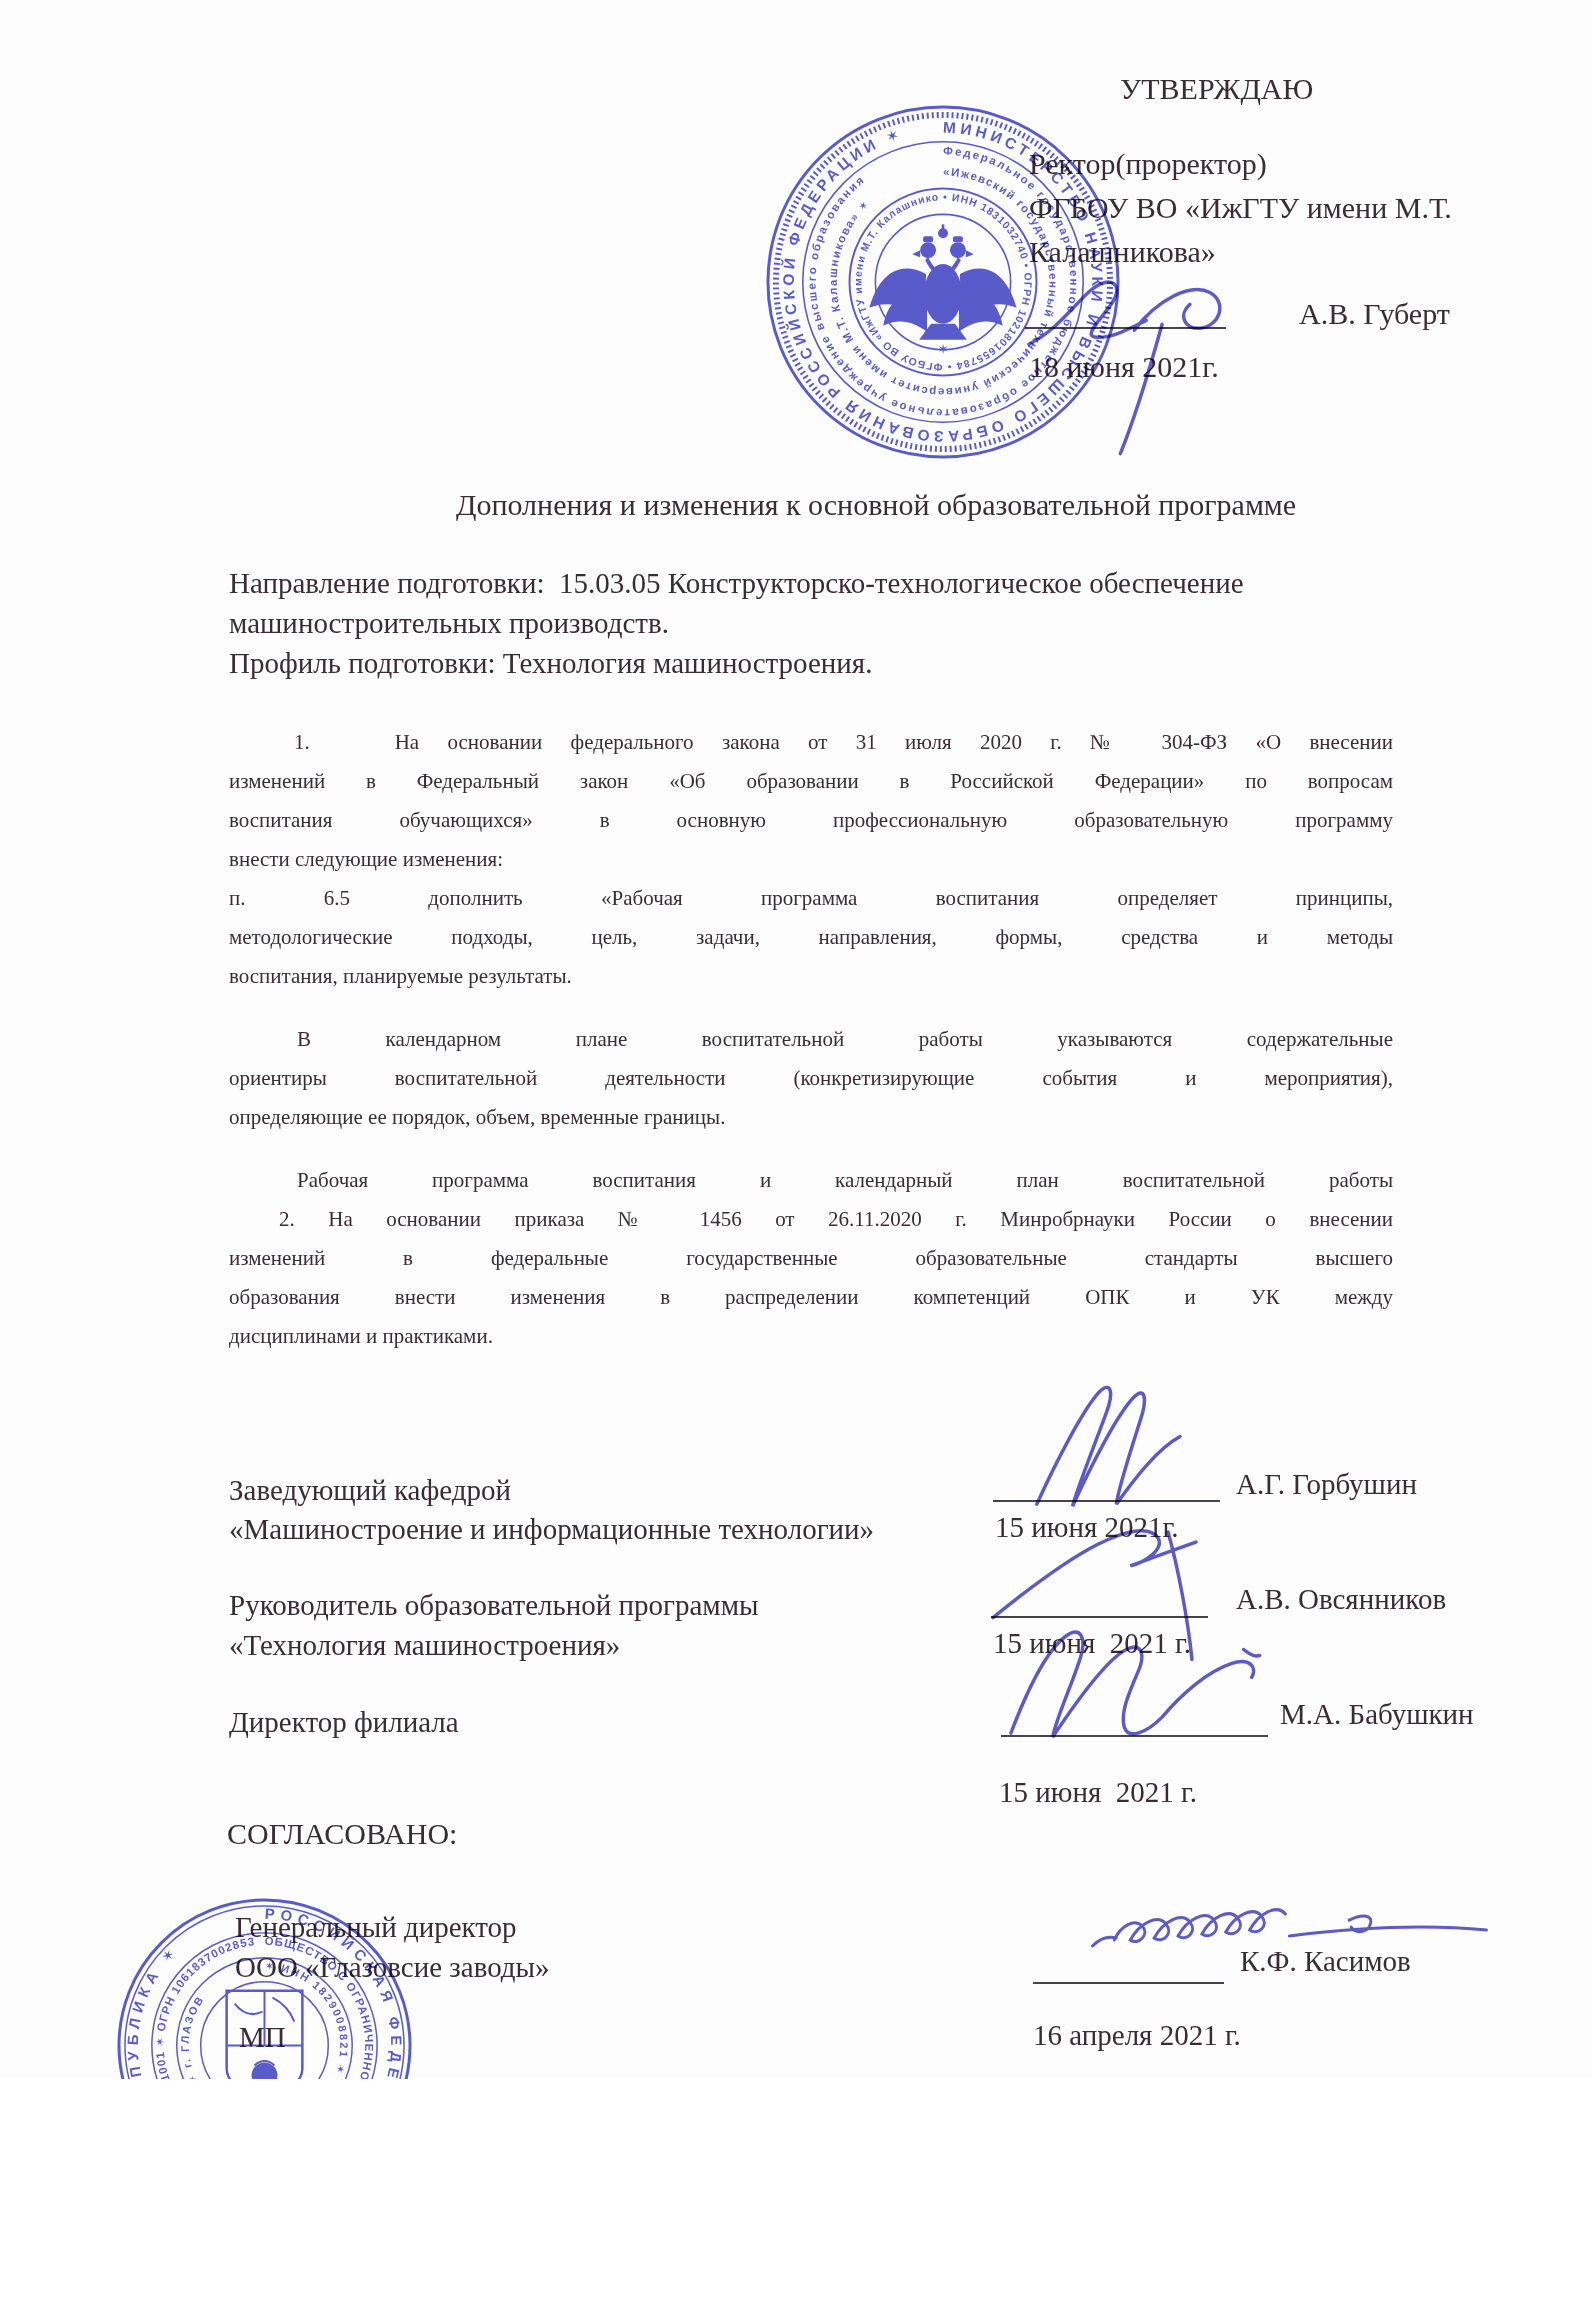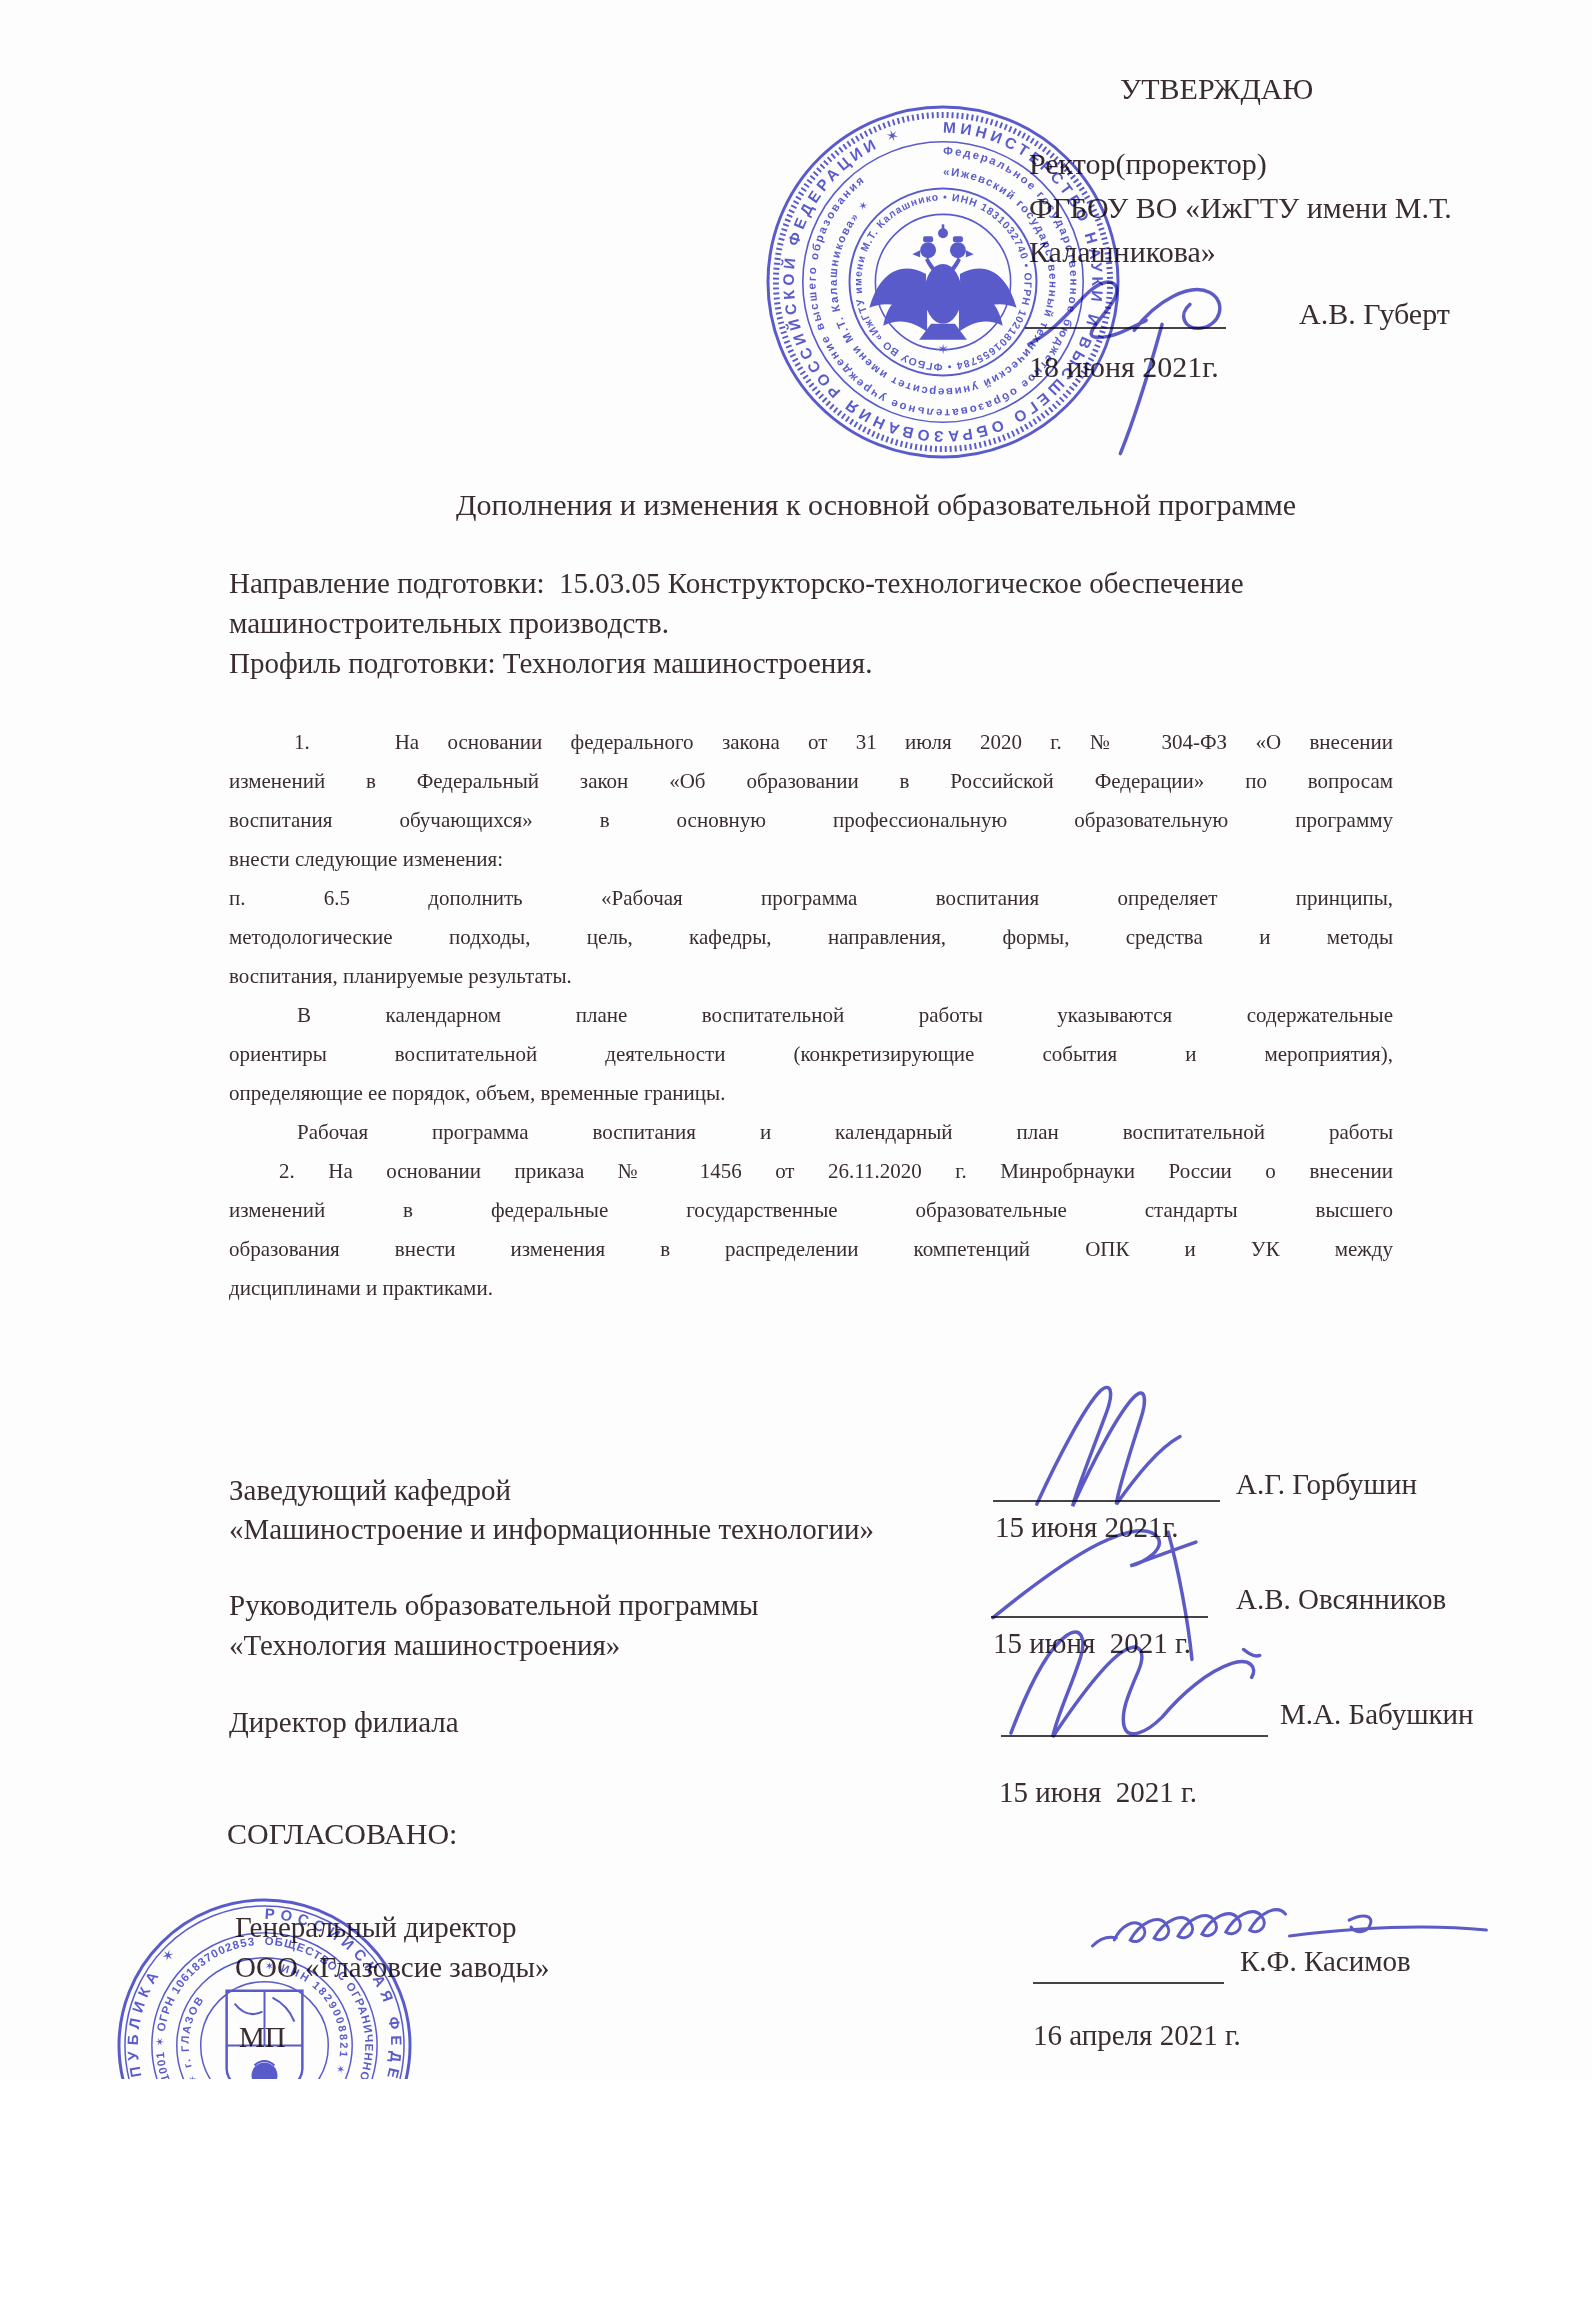--- a/index.html
+++ b/index.html
@@ -52,7 +52,7 @@
     <div class="line j">воспитания обучающихся» в основную профессиональную образовательную программу</div>
     <div class="line l">внести следующие изменения:</div>
     <div class="line j">п. 6.5 дополнить «Рабочая программа воспитания определяет принципы,</div>
-    <div class="line j">методологические подходы, цель, кафедры, направления, формы, средства и методы</div>
+    <div class="line j">методологические подходы, цель, задачи, направления, формы, средства и методы</div>
     <div class="line l">воспитания, планируемые результаты.</div>
     <div class="line j i68">В календарном плане воспитательной работы указываются содержательные</div>
     <div class="line j">ориентиры воспитательной деятельности (конкретизирующие события и мероприятия),</div>

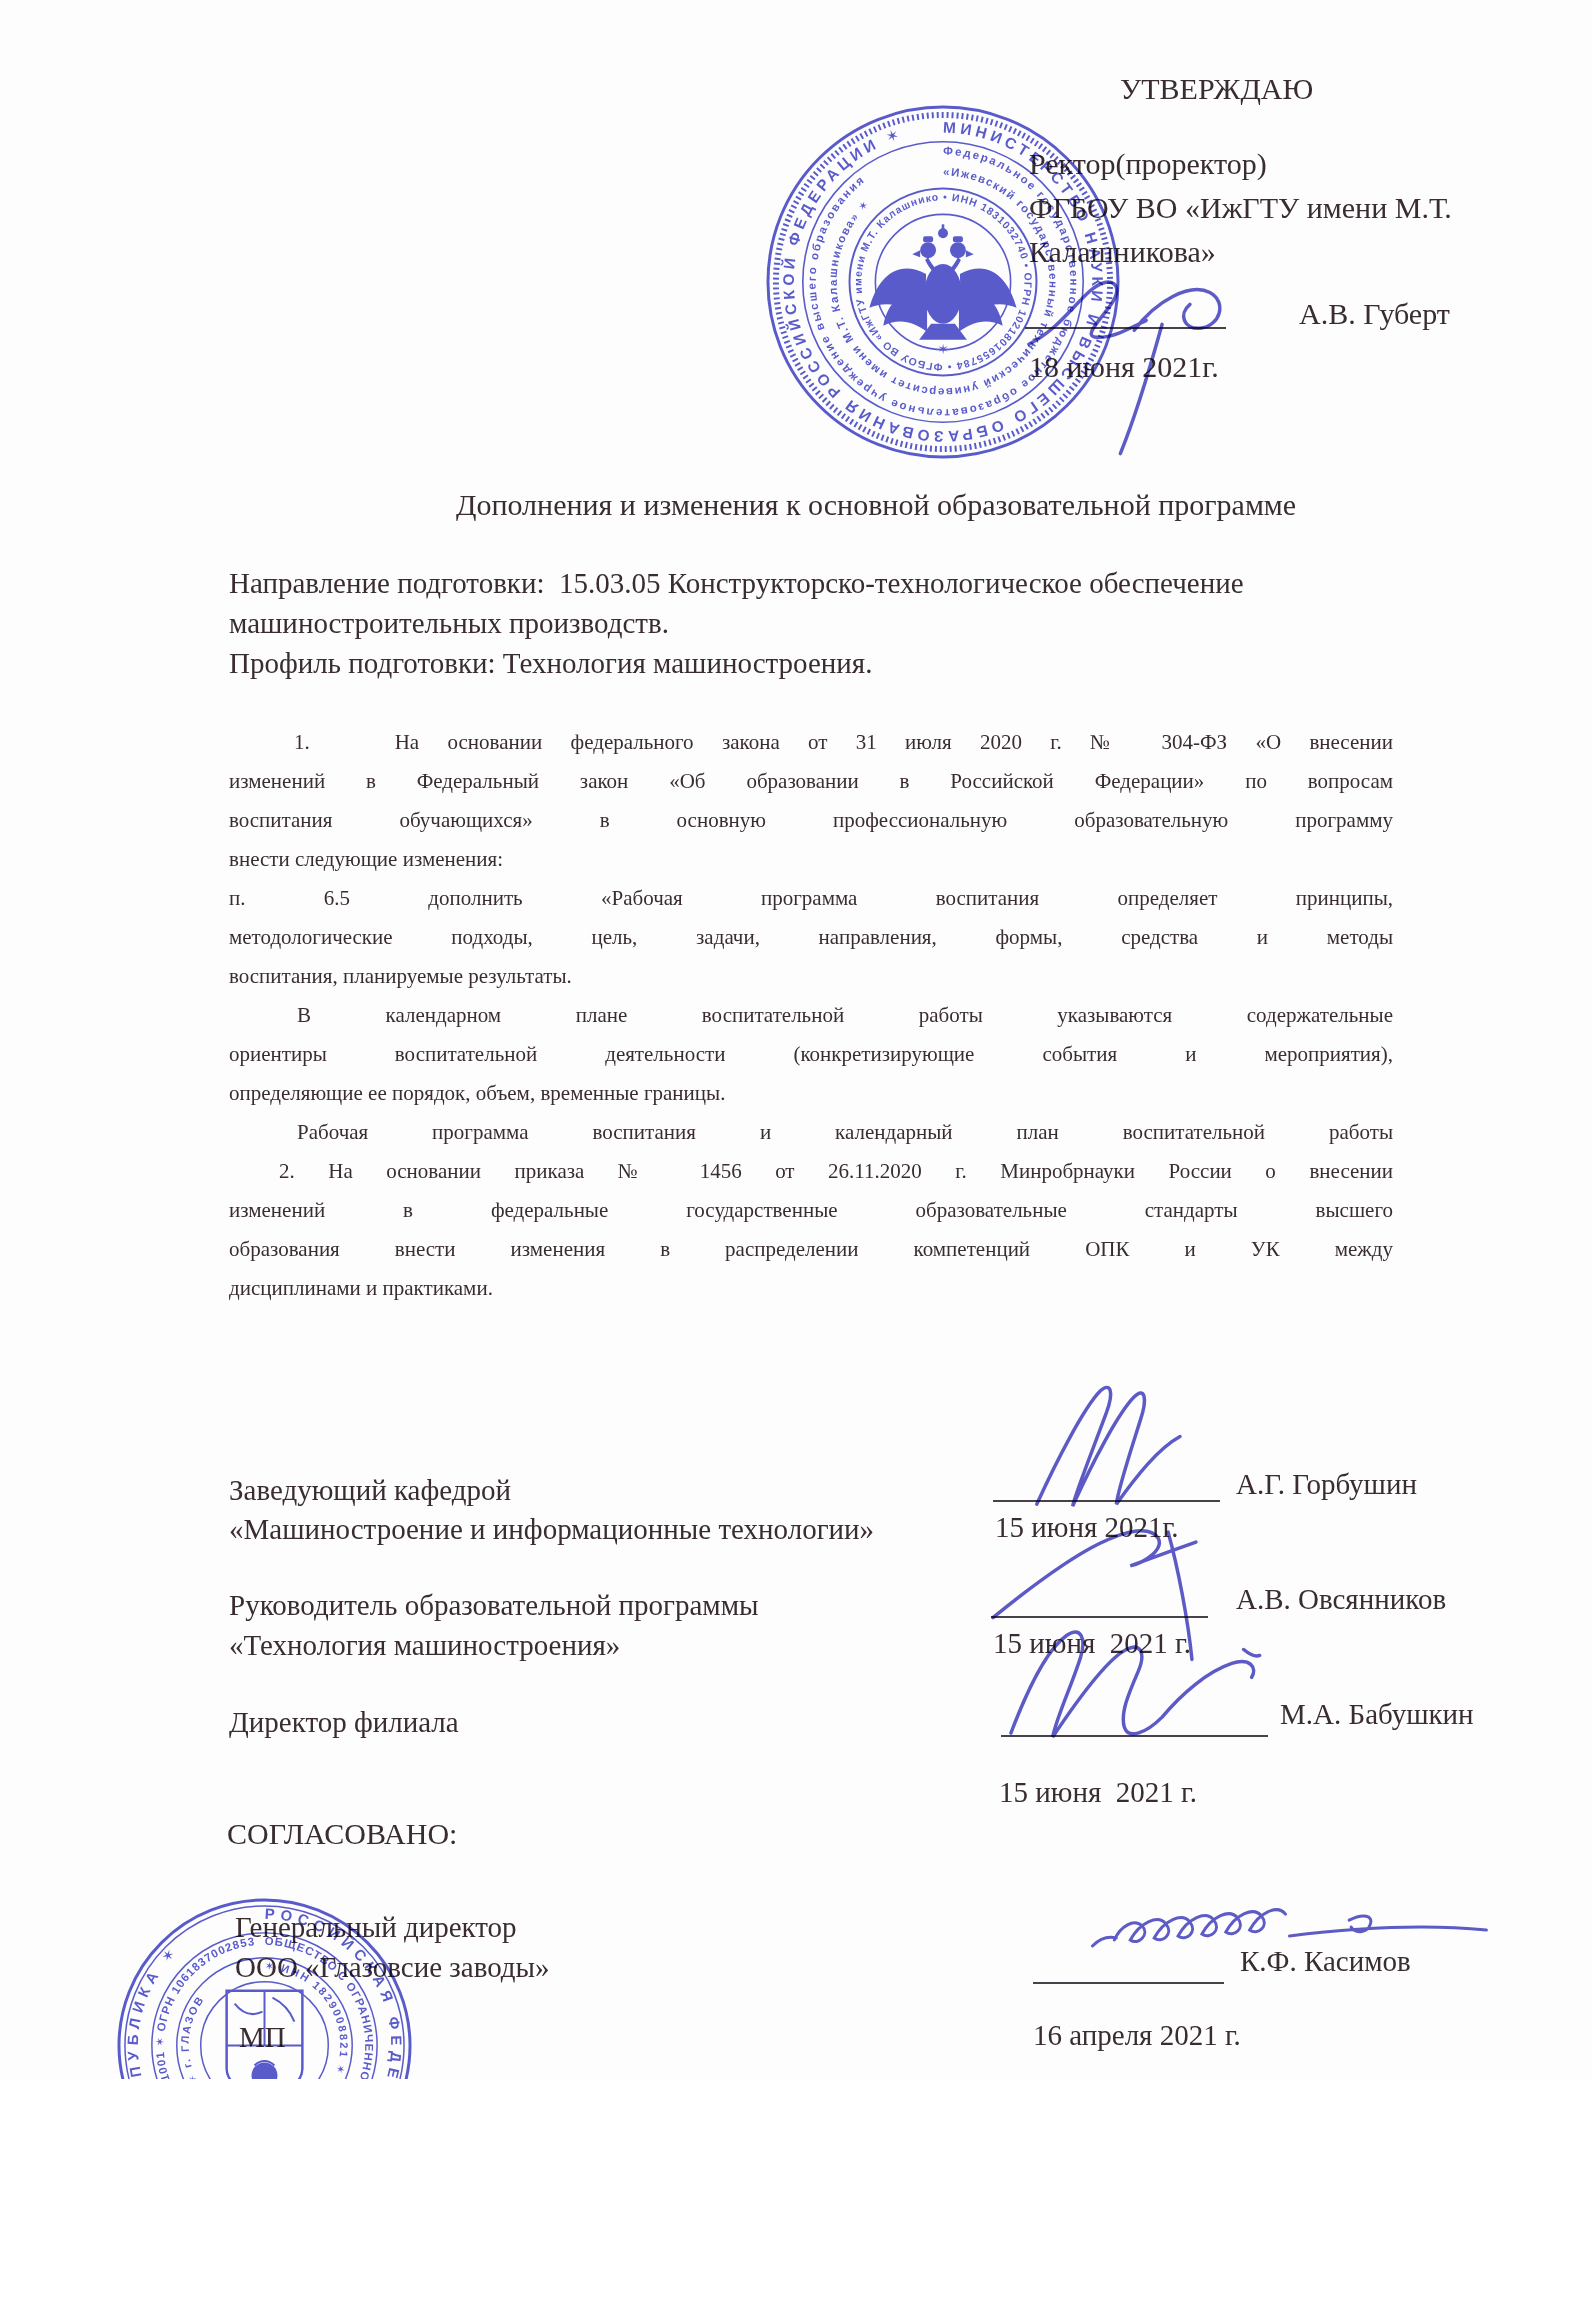--- a/index.html
+++ b/index.html
@@ -17,7 +17,7 @@
   .j{text-align:justify;text-align-last:justify;-moz-text-align-last:justify;}
   .l{text-align:left;}
   .i65{text-indent:65px;}
-  .i68{text-indent:68px;}
+  .i68{text-indent:68px;margin-top:24px;}
   .i50{text-indent:50px;}
   .sigline{position:absolute;border-bottom:2px solid #47414a;height:0;}
   .stamp{position:absolute;color:var(--stamp-blue,#3d3fc4);mix-blend-mode:multiply;opacity:.85;}

